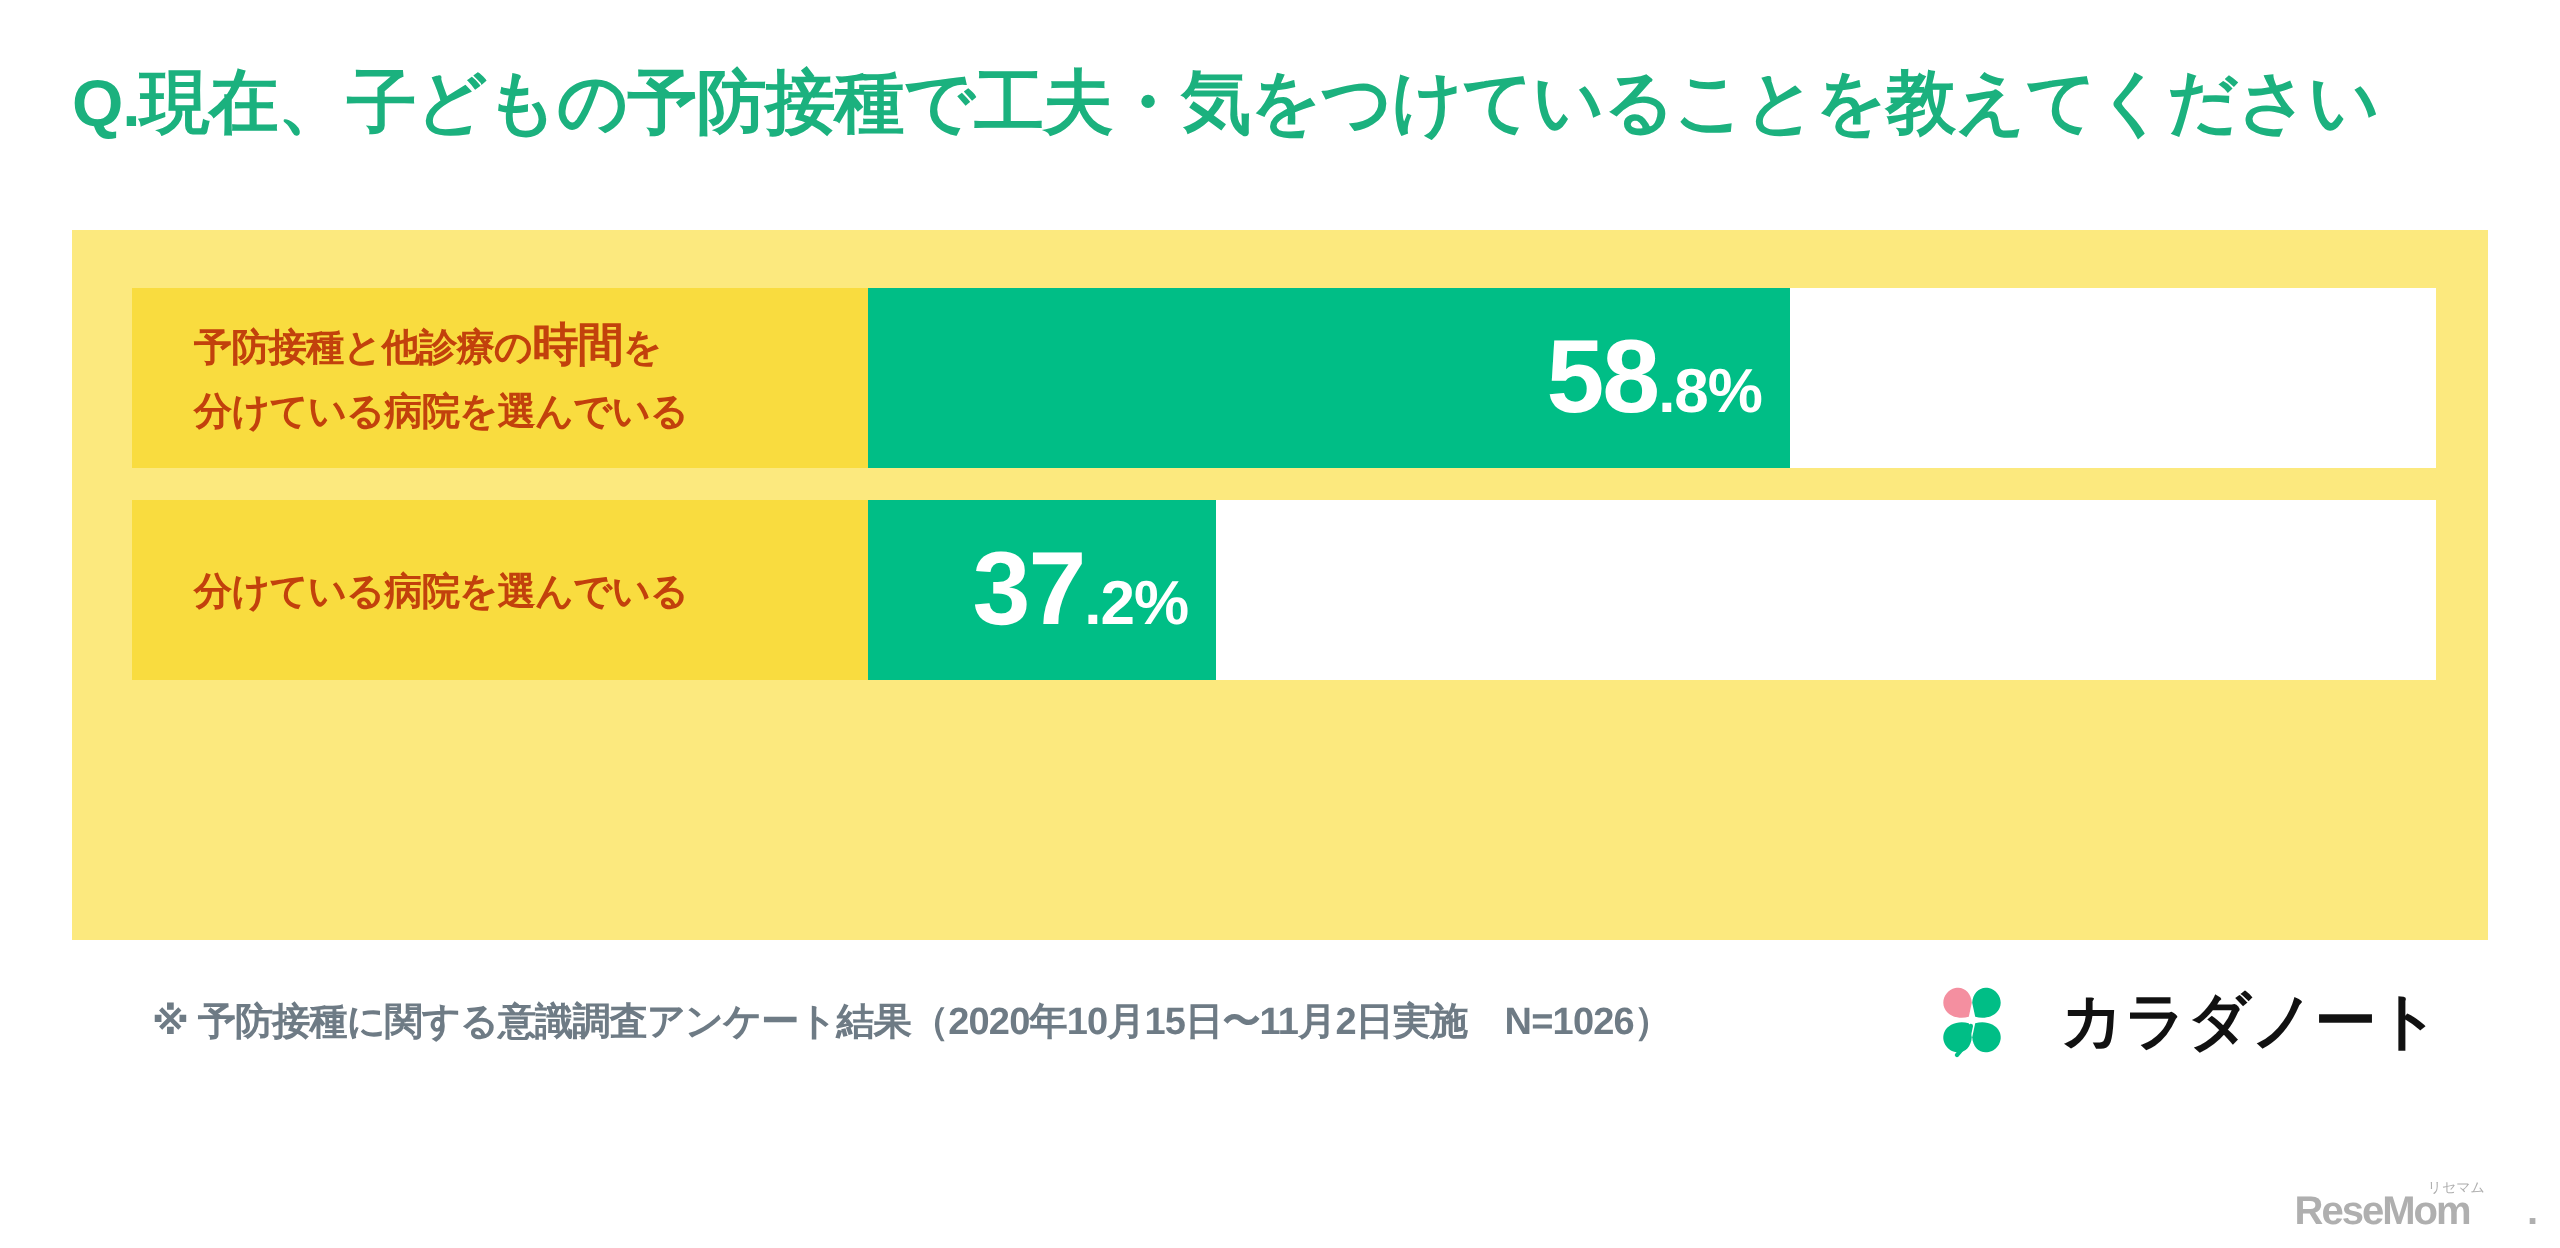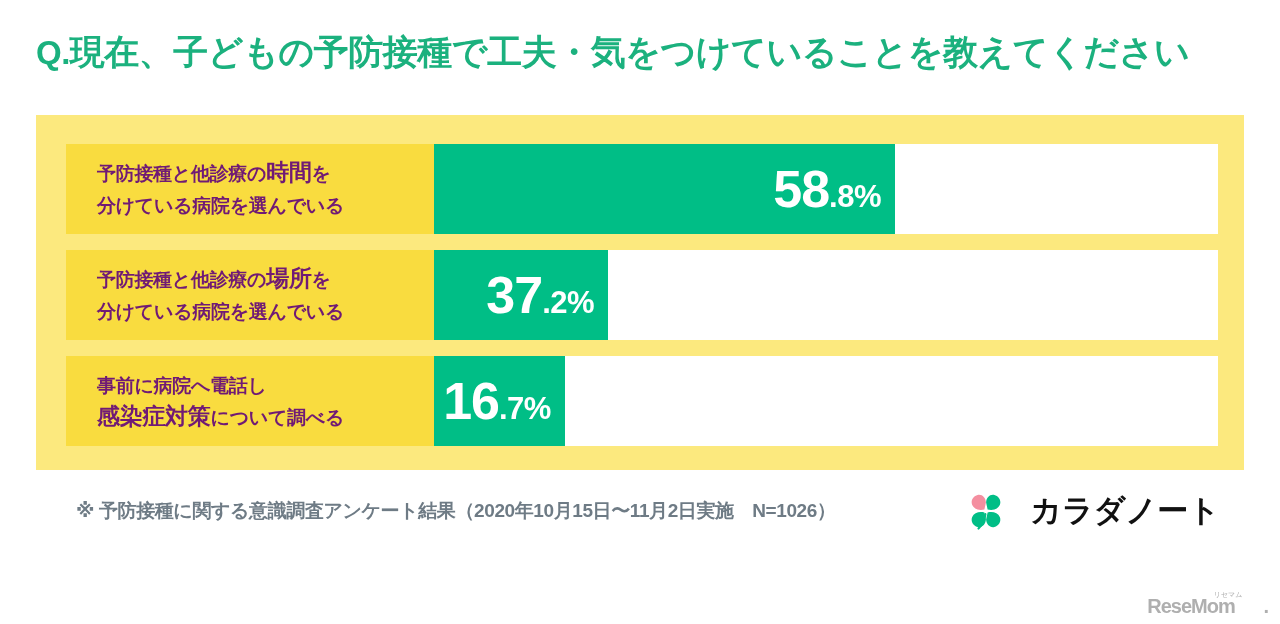--- a/index.html
+++ b/index.html
@@ -71,7 +71,7 @@
     padding-left: 31px;
   }
   .row-label .line {
-    color: #701a75;
+    color: #c2410c;
     font-size: 19px;
     font-weight: bold;
     line-height: 1.38;

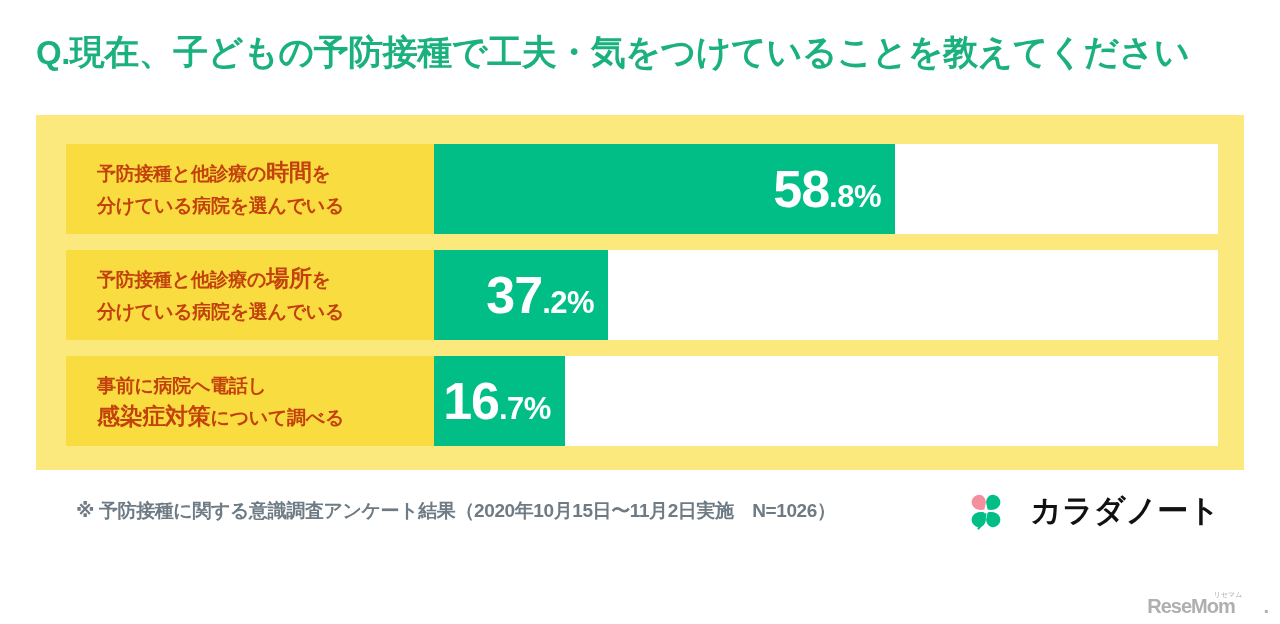--- a/index.html
+++ b/index.html
@@ -204,7 +204,6 @@
 
     <div class="row">
       <div class="row-label">
-        <div class="line"><span>予防接種と他診療の</span><span class="big">場所</span><span>を</span></div>
         <div class="line"><span class="big"></span><span>分けている病院を選んでいる</span></div>
       </div>
       <div class="row-track">

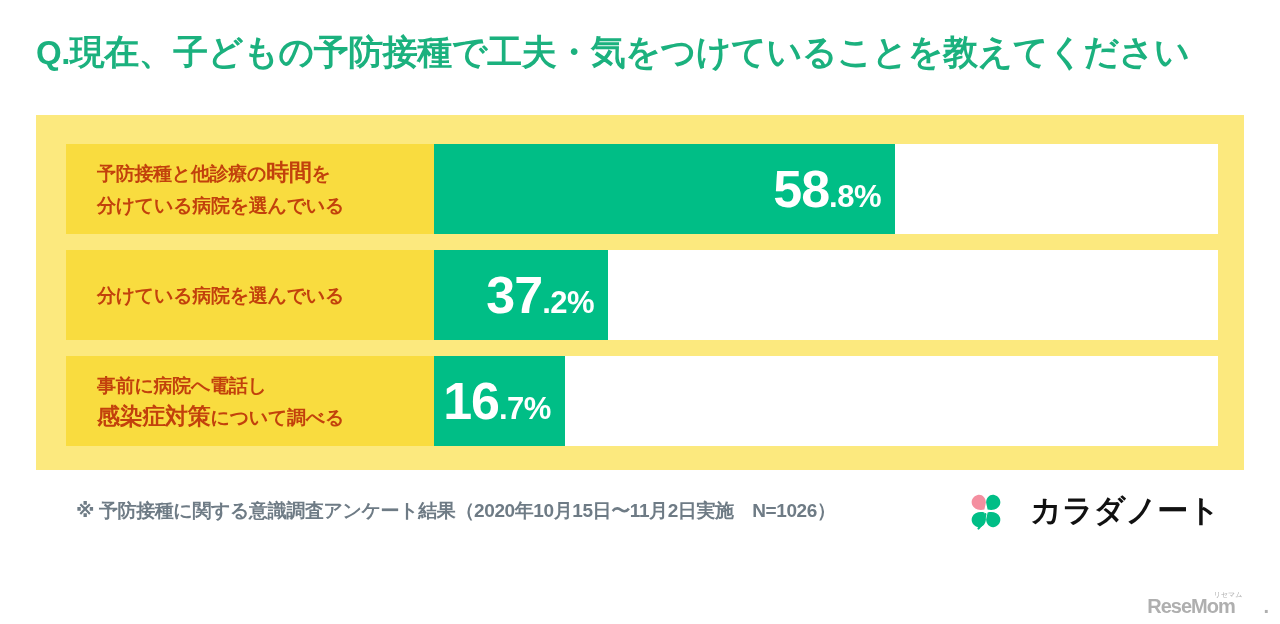--- a/index.html
+++ b/index.html
@@ -216,20 +216,6 @@
       </div>
     </div>
 
-    <div class="row">
-      <div class="row-label">
-        <div class="line"><span>事前に病院へ電話し</span><span class="big"></span><span></span></div>
-        <div class="line"><span class="big">感染症対策</span><span>について調べる</span></div>
-      </div>
-      <div class="row-track">
-        <div class="bar" style="width: 16.7%;">
-          <span class="value">
-            <span class="int">16</span>
-              <span class="frac">.7%</span>
-          </span>
-        </div>
-      </div>
-    </div>
 
   </div>
 </div>

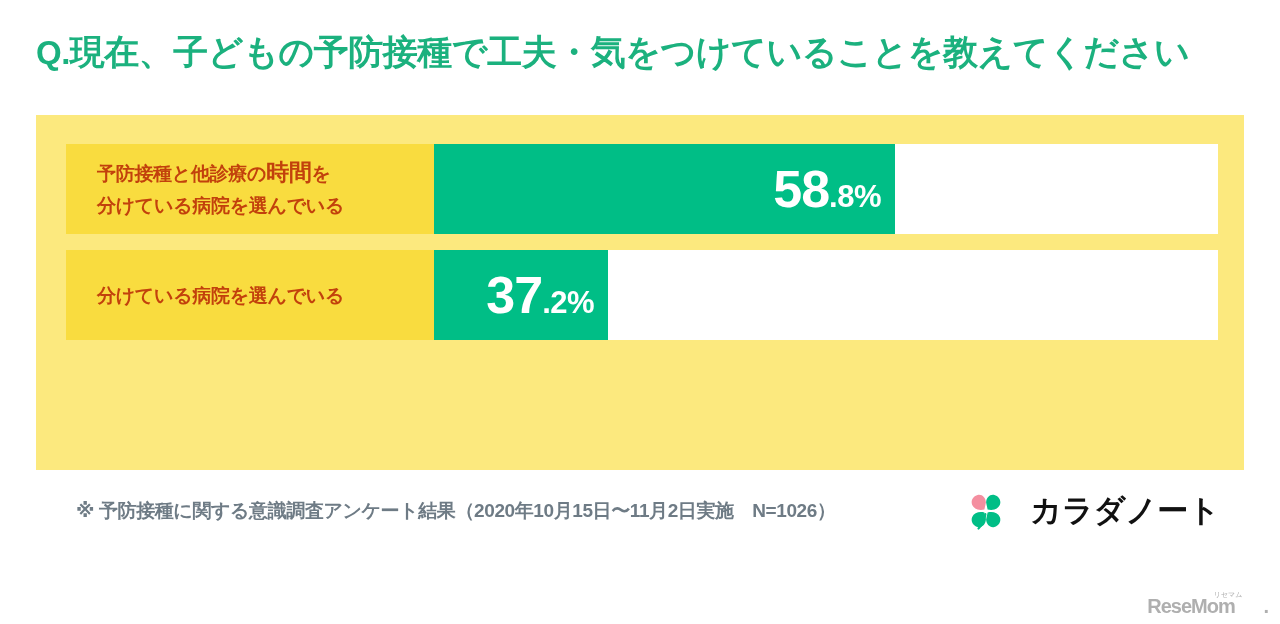--- a/index.html
+++ b/index.html
@@ -140,7 +140,7 @@
 
   .brand {
     display: flex;
-    align-items: center;
+    align-items: flex-start;
     gap: 24px;
     padding-right: 24px;
   }

